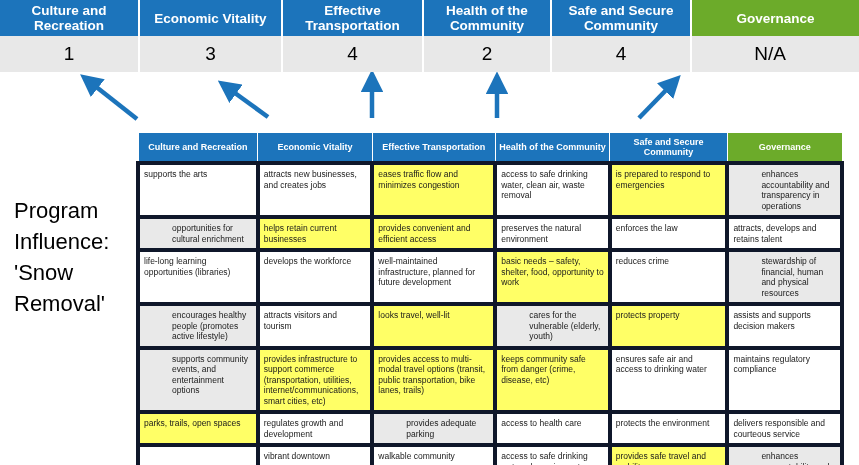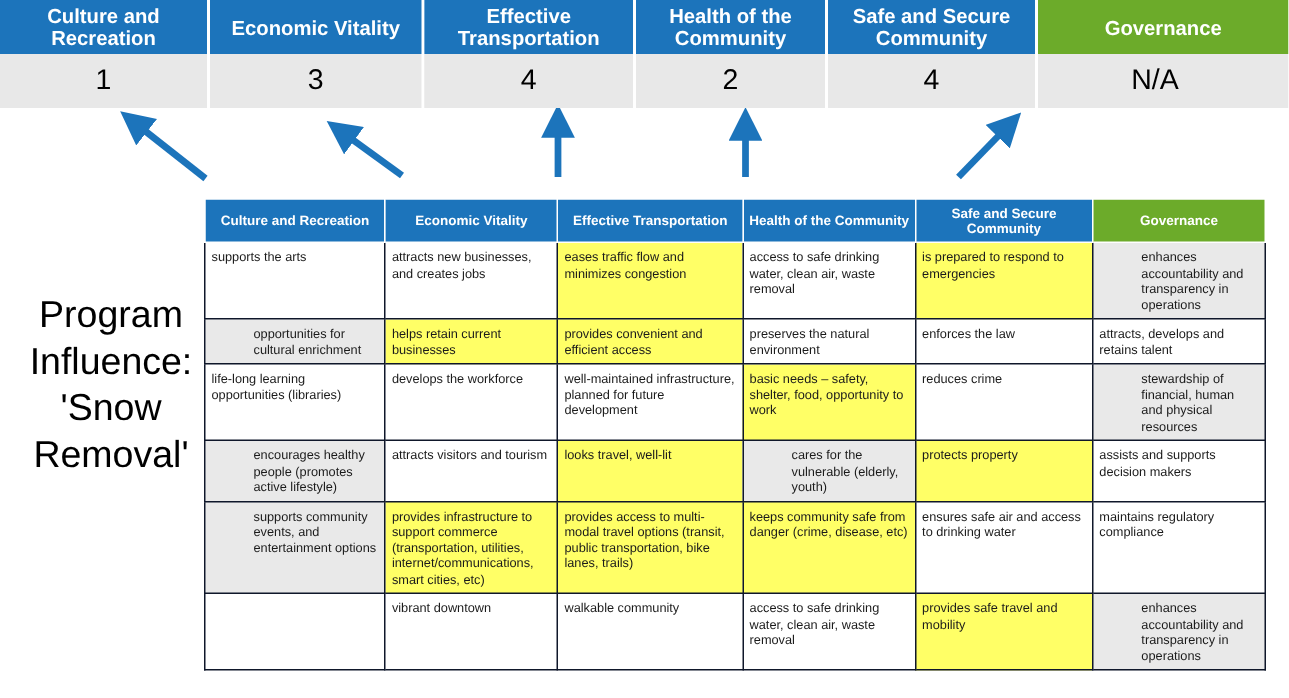--- a/index.html
+++ b/index.html
@@ -112,7 +112,7 @@
     color: #1a1a1a;
     vertical-align: top;
     padding: 4px 4px;
-    border: 1px solid #0f172a;
+    border: 4px solid #0f172a;
     box-sizing: border-box;
     background: #ffffff;
   }

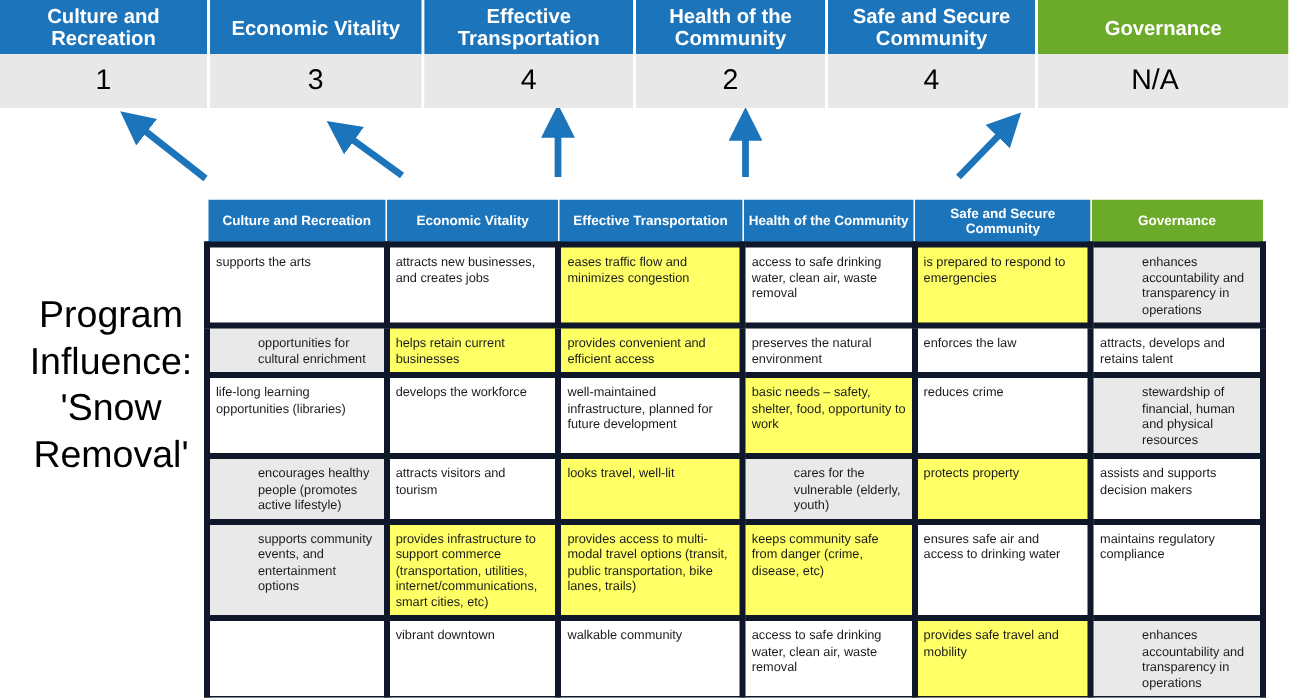--- a/index.html
+++ b/index.html
@@ -78,10 +78,9 @@
     left: 14px;
     top: 195px;
     width: 120px;
-    font-size: 25px;
+    font-size: 22px;
     line-height: 31px;
     color: #000000;
-    text-align: center;
   }
 
   

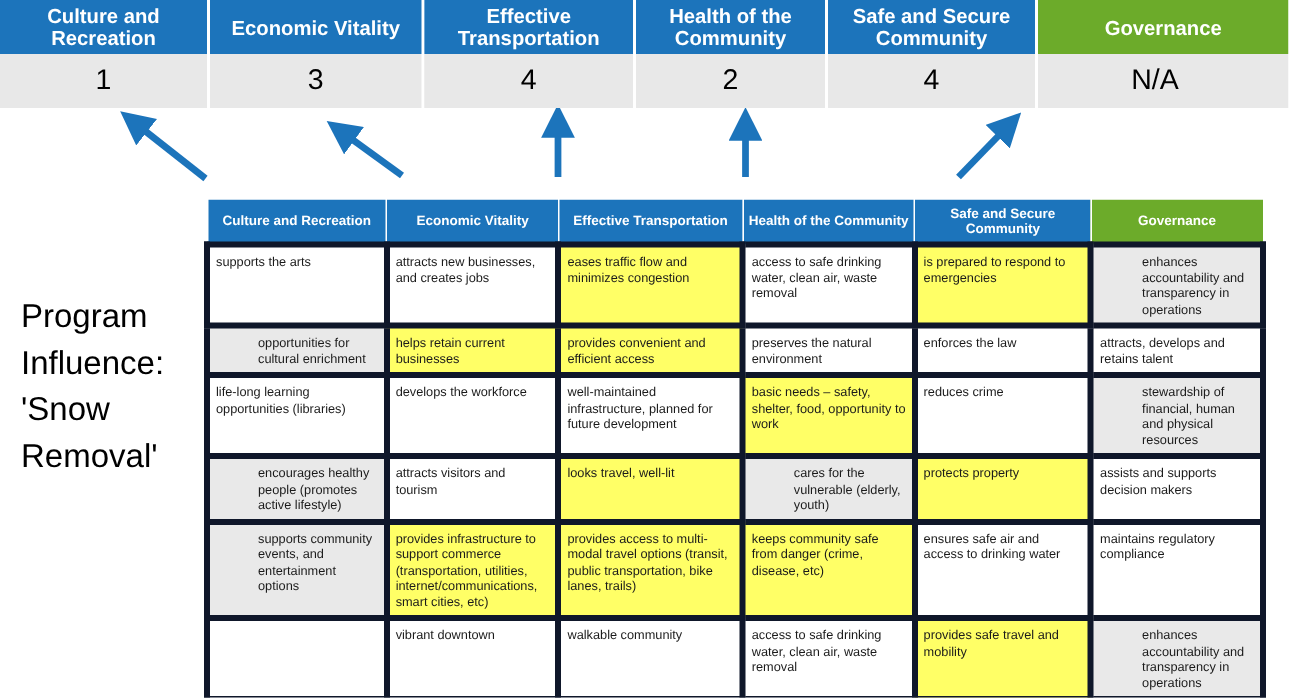--- a/index.html
+++ b/index.html
@@ -210,6 +210,14 @@
         <td>maintains regulatory compliance</td>
       </tr>
       <tr>
+        <td class="hl">parks, trails, open spaces</td>
+        <td>regulates growth and development</td>
+        <td class="shade">provides adequate parking</td>
+        <td>access to health care</td>
+        <td>protects the environment</td>
+        <td>delivers responsible and courteous service</td>
+      </tr>
+      <tr>
         <td class="empty"></td>
         <td>vibrant downtown</td>
         <td>walkable community</td>

